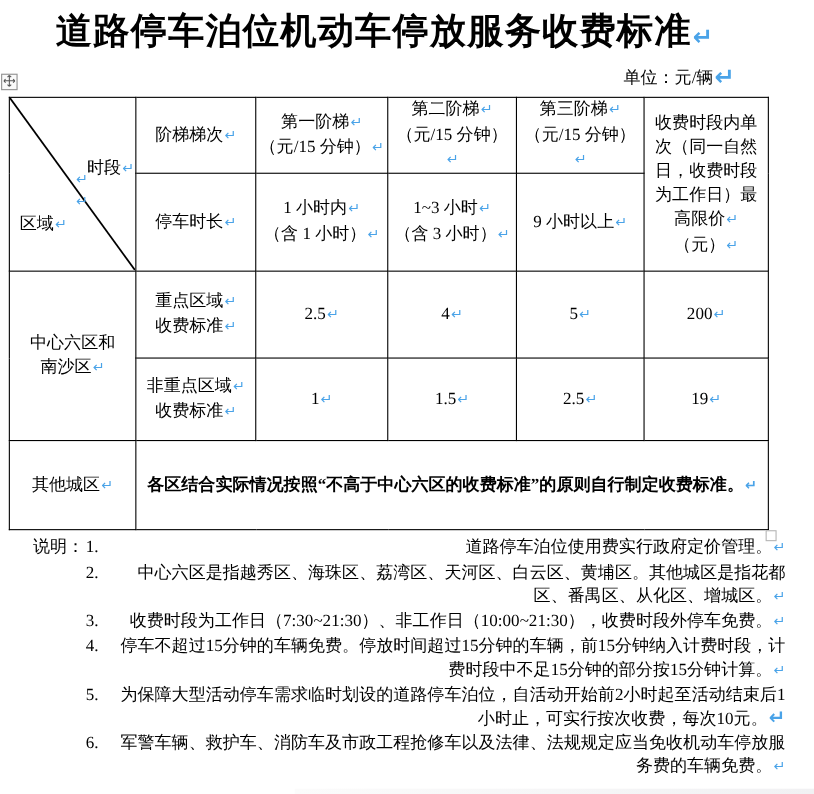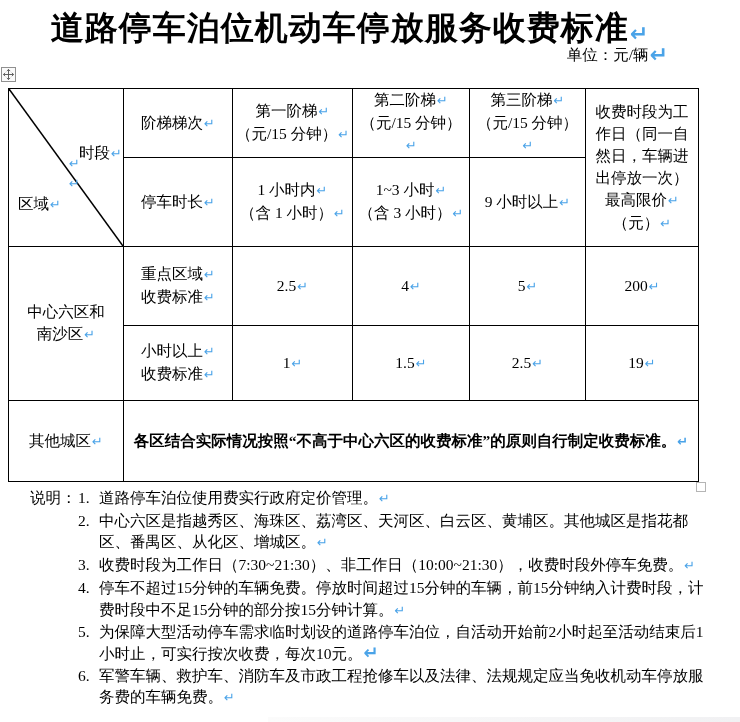--- a/index.html
+++ b/index.html
@@ -19,7 +19,7 @@
     font-weight:bold; font-size:33px; letter-spacing:1px; white-space:nowrap;
   }
   .unit-line {
-    position:absolute; top:44px; right:72px; font-size:15.5px; white-space:nowrap;
+    position:absolute; top:60px; right:72px; font-size:15.5px; white-space:nowrap;
   }
 
   .move-handle {

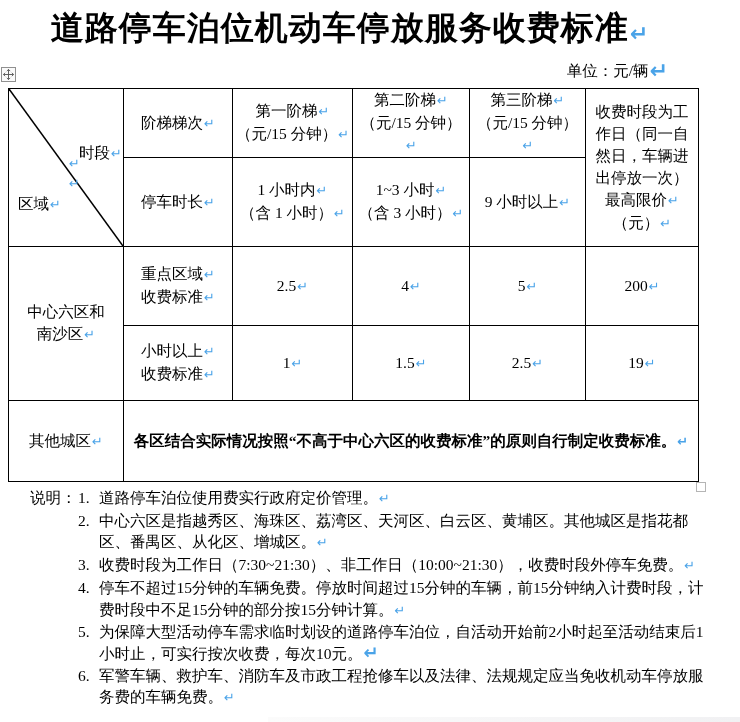--- a/index.html
+++ b/index.html
@@ -128,7 +128,7 @@
       <div><span>（元/15 分钟）</span><span class="pm">↵</span></div>
     </td>
     <td rowspan="2">
-      <span>收费时段为工作日（同一自然日，车辆进出停放一次）最高限价</span><span class="pm">↵</span>
+      <span>收费时段内单次（同一自然日，收费时段为工作日）最高限价</span><span class="pm">↵</span>
       <div><span>（元）</span><span class="pm">↵</span></div>
     </td>
   </tr>

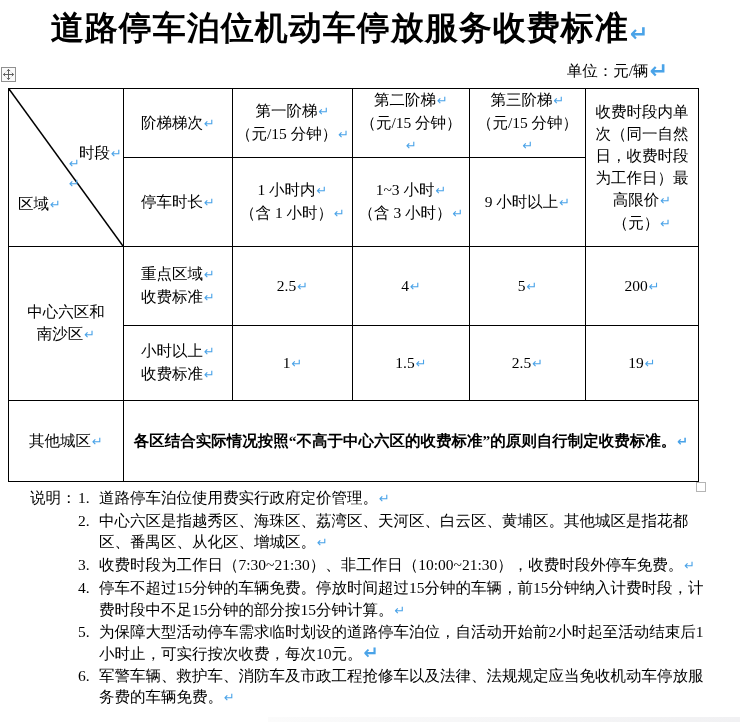--- a/index.html
+++ b/index.html
@@ -164,7 +164,7 @@
   </tr>
   <tr class="r4">
     <td class="thick">
-      <div><span>小时以上</span><span class="pm">↵</span></div>
+      <div><span>非重点区域</span><span class="pm">↵</span></div>
       <div><span>收费标准</span><span class="pm">↵</span></div>
     </td>
     <td class="thick"><span>1</span><span class="pm">↵</span></td>

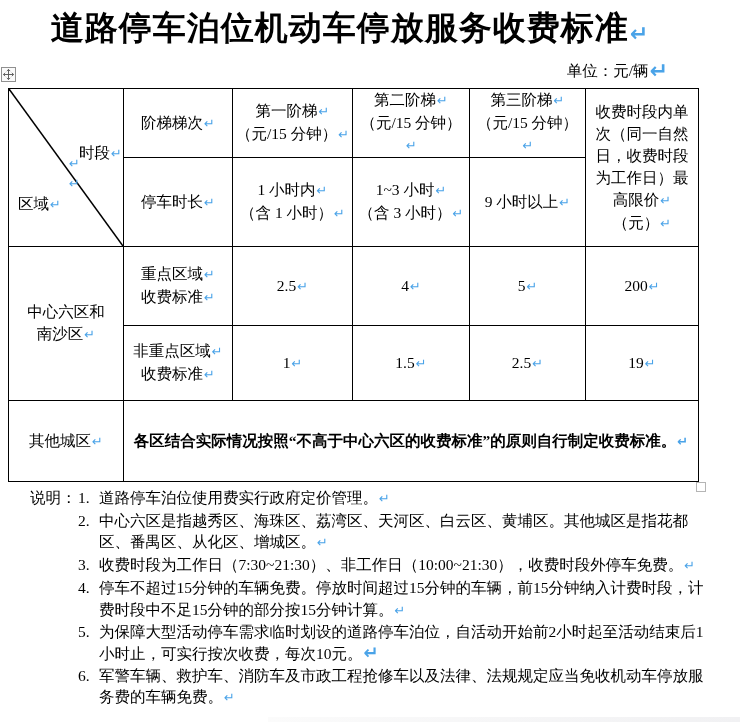--- a/index.html
+++ b/index.html
@@ -66,7 +66,7 @@
   .notes-items { flex:1; }
   .note-item { display:flex; }
   .note-num { flex:none; width:21px; }
-  .note-text { flex:1; }
+  .note-text { flex:1;text-align:right; }
 
   .bottom-strip {
     position:absolute; left:268px; right:0; bottom:0; height:5px;

